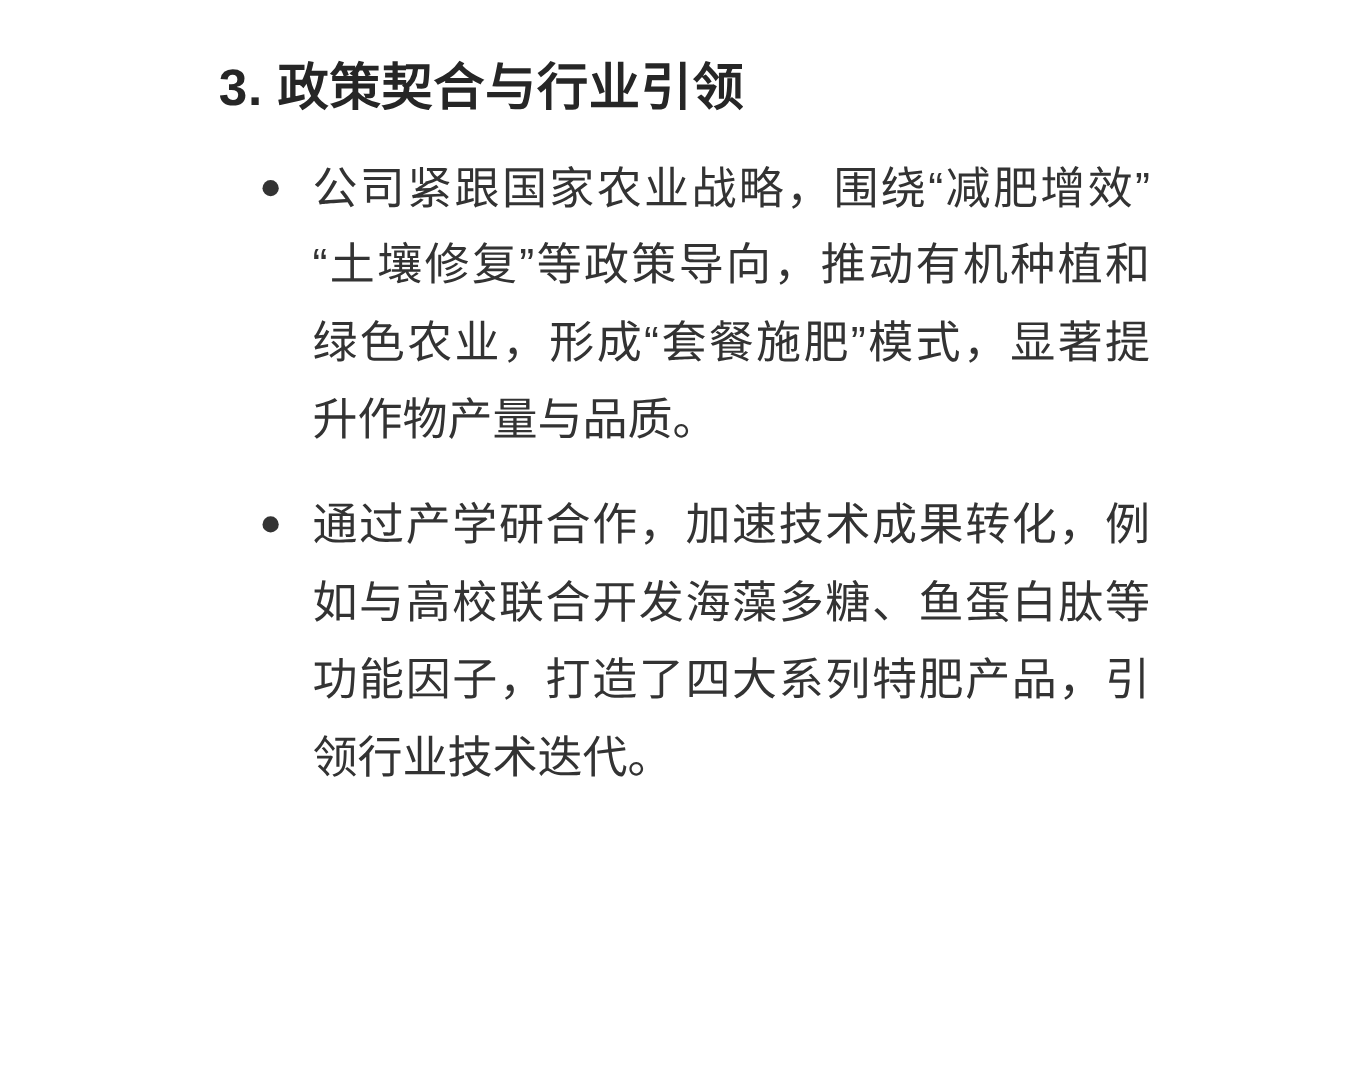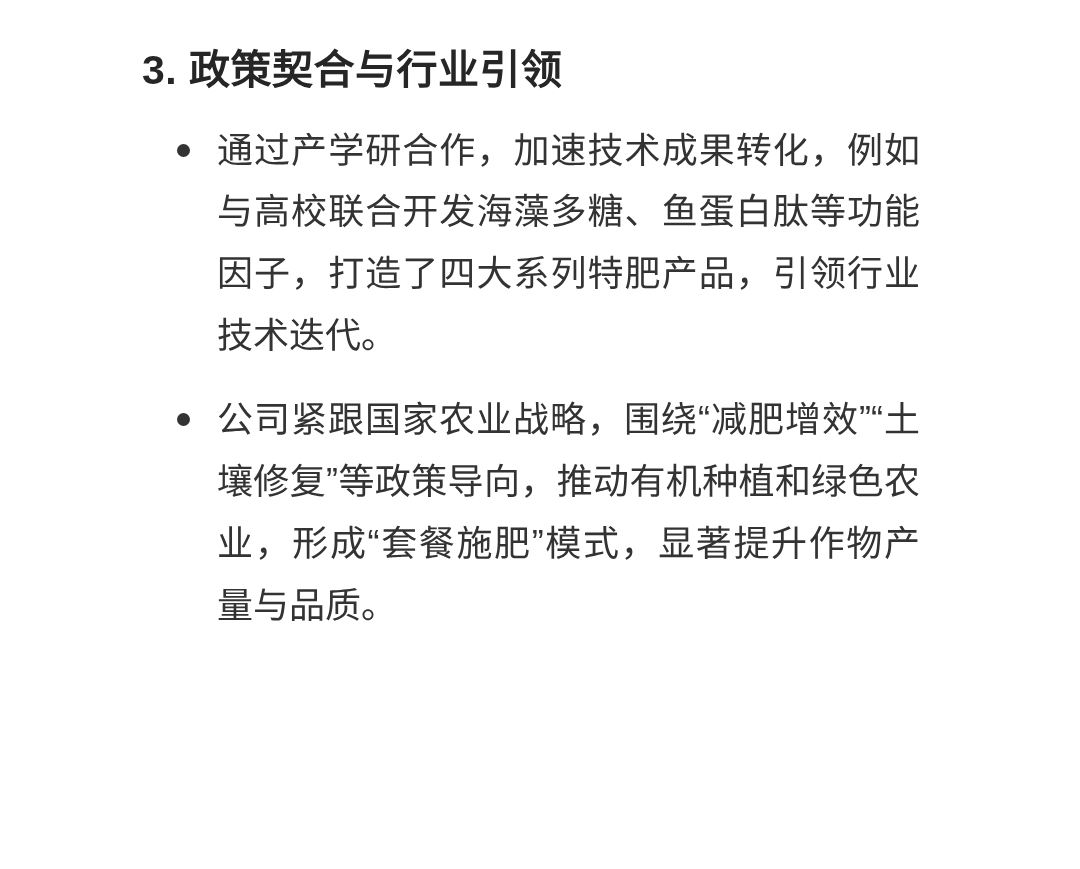--- a/index.html
+++ b/index.html
@@ -18,7 +18,7 @@
     width: 1080px;
     height: 869px;
     box-sizing: border-box;
-    padding: 40px 60px 0 27px;
+    padding: 40px 60px 0 60px;
     position: relative;
   }
   .section-heading {

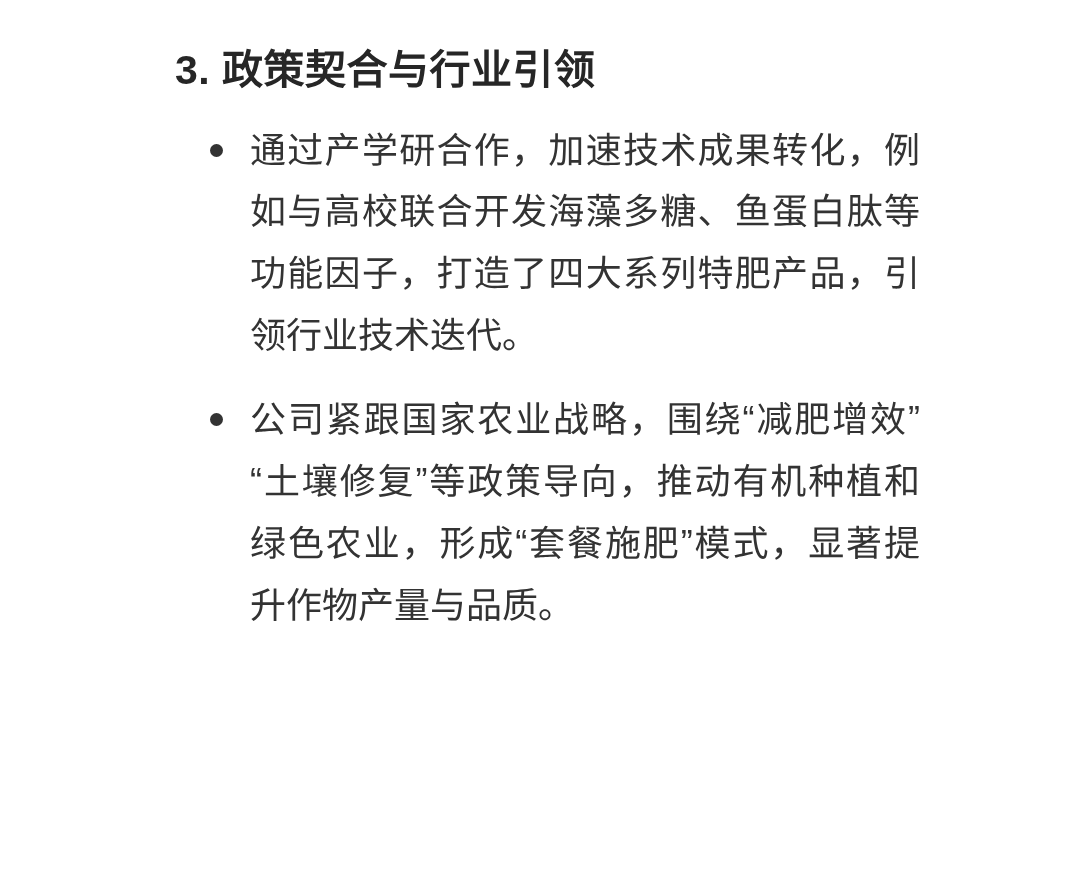--- a/index.html
+++ b/index.html
@@ -73,11 +73,11 @@
   <ul class="bullet-list">
     <li class="bullet-item">
       <span class="bullet-dot"></span>
-      <span class="bullet-text">通过产学研合作，加速技术成果转化，例如与高校联合开发海藻多糖、鱼蛋白肽等功能因子，打造了四大系列特肥产品，引领行业技术迭代。</span>
+      <span class="bullet-text">公司紧跟国家农业战略，围绕“减肥增效”“土壤修复”等政策导向，推动有机种植和绿色农业，形成“套餐施肥”模式，显著提升作物产量与品质。</span>
     </li>
     <li class="bullet-item">
       <span class="bullet-dot"></span>
-      <span class="bullet-text">公司紧跟国家农业战略，围绕“减肥增效”“土壤修复”等政策导向，推动有机种植和绿色农业，形成“套餐施肥”模式，显著提升作物产量与品质。</span>
+      <span class="bullet-text">通过产学研合作，加速技术成果转化，例如与高校联合开发海藻多糖、鱼蛋白肽等功能因子，打造了四大系列特肥产品，引领行业技术迭代。</span>
     </li>
   </ul>
 

